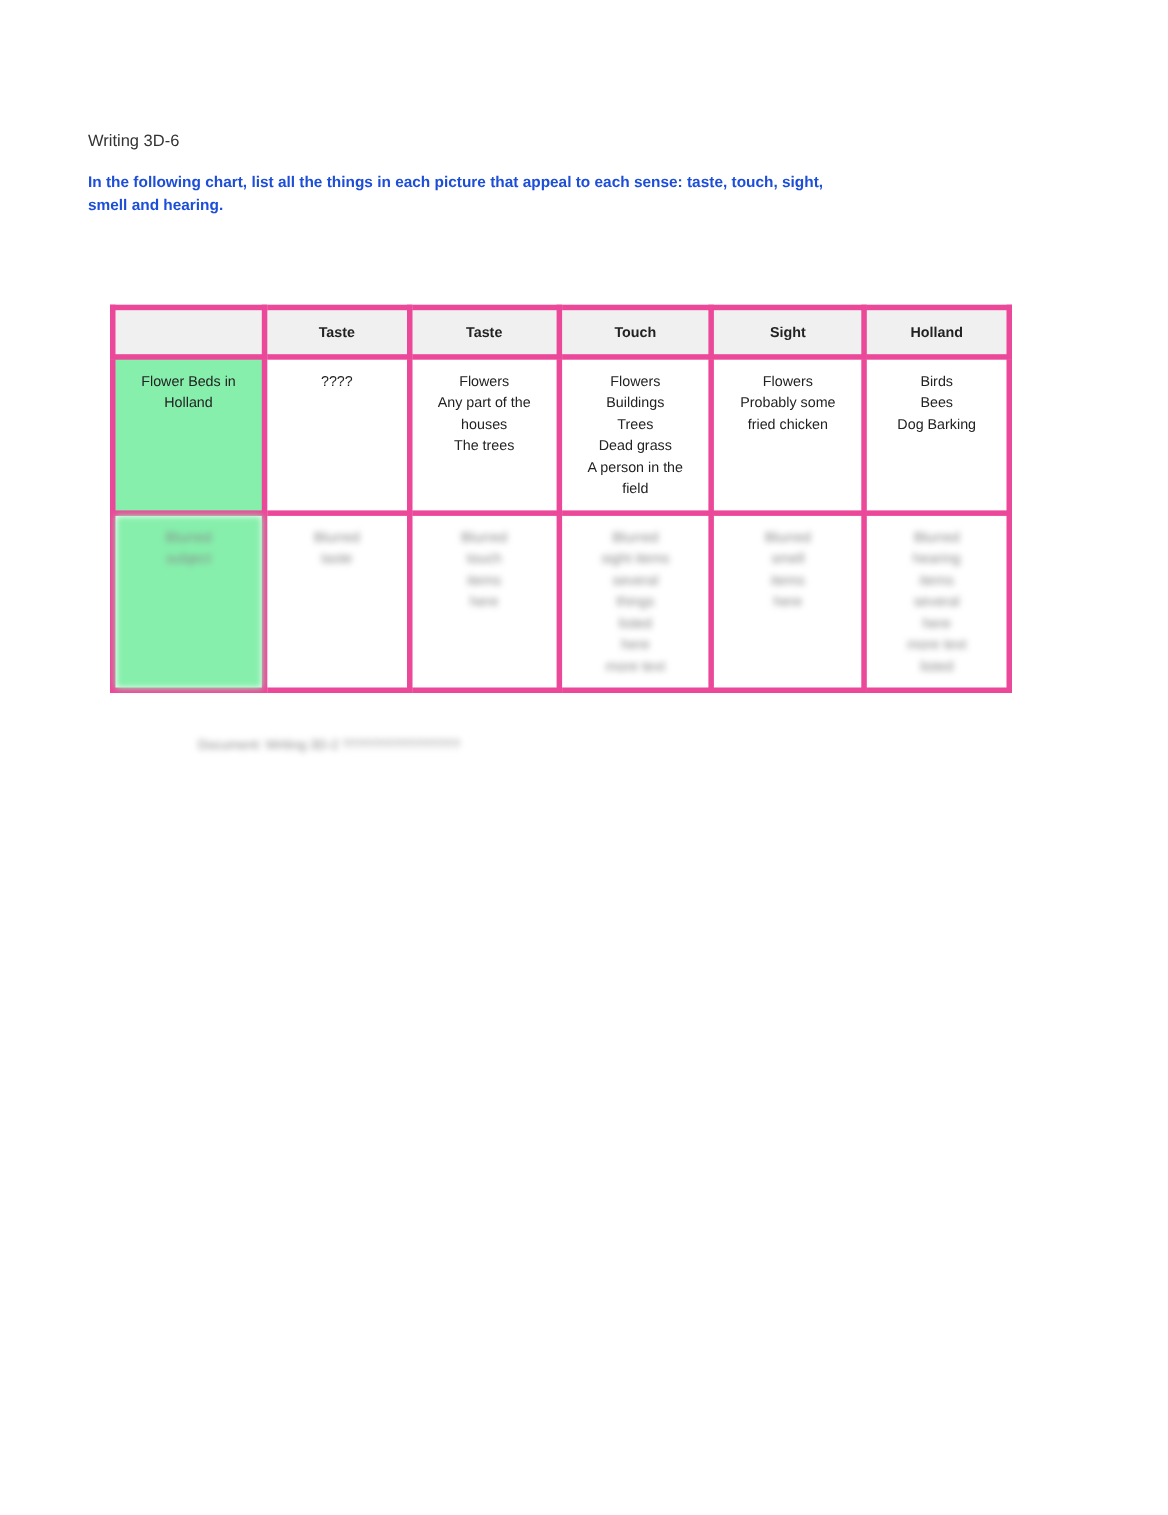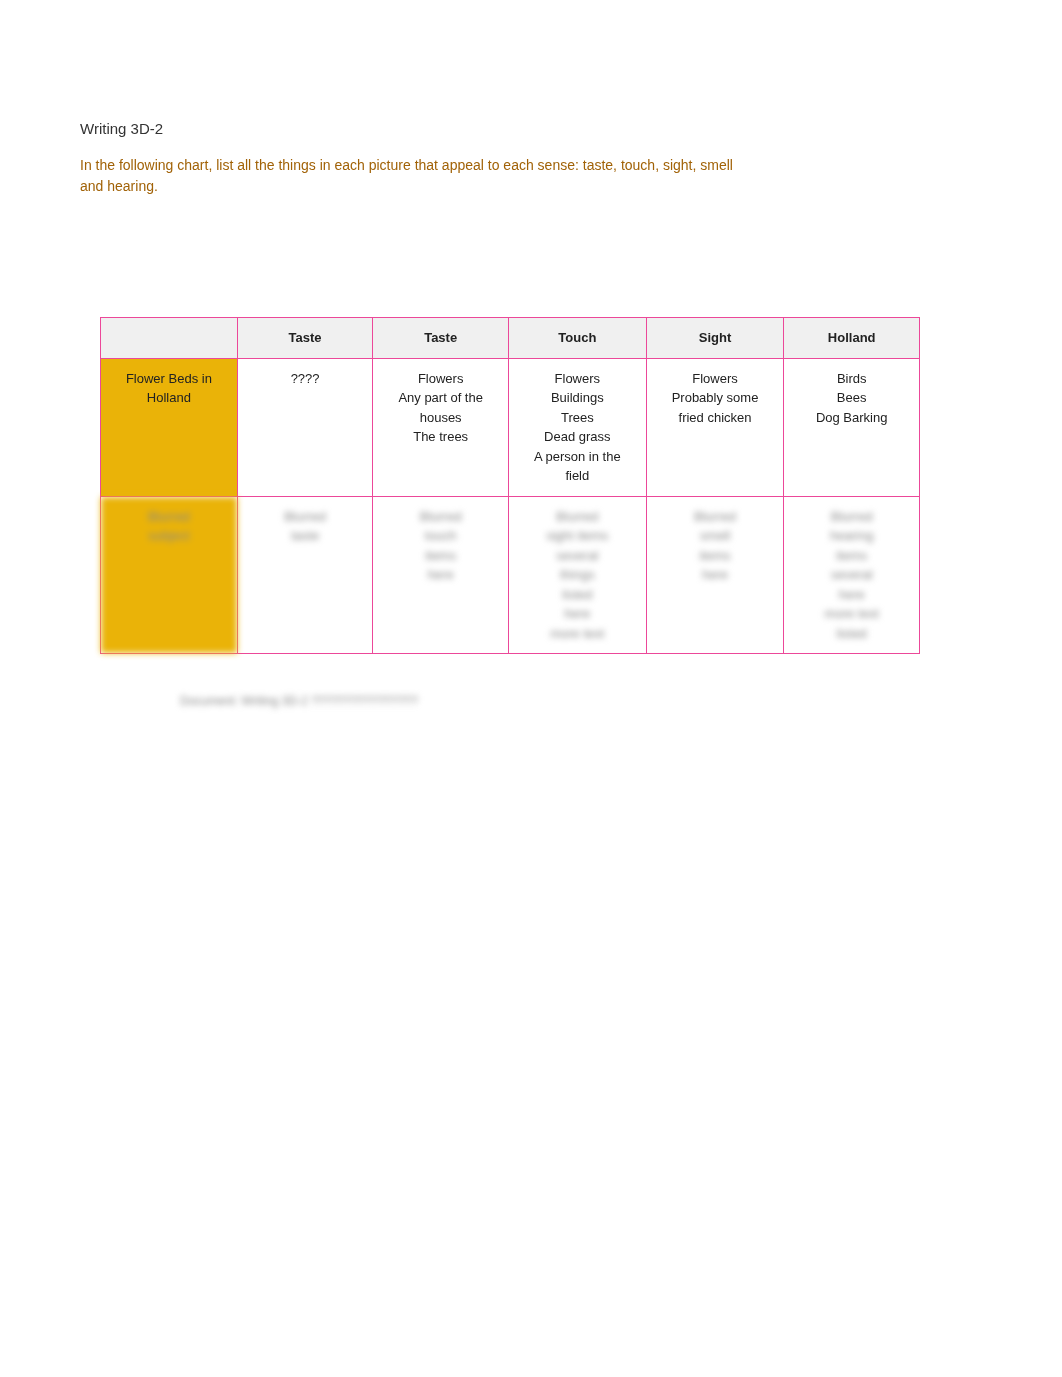--- a/index.html
+++ b/index.html
@@ -86,7 +86,7 @@
 </head>
 <body>
 
-<p class="page-title">Writing 3D-2</p>
+<p class="page-title">Writing 3D-6</p>
 <p class="instructions">In the following chart, list all the things in each picture that appeal to each sense: taste, touch, sight, smell and hearing.</p>
 
 <div class="table-wrapper">

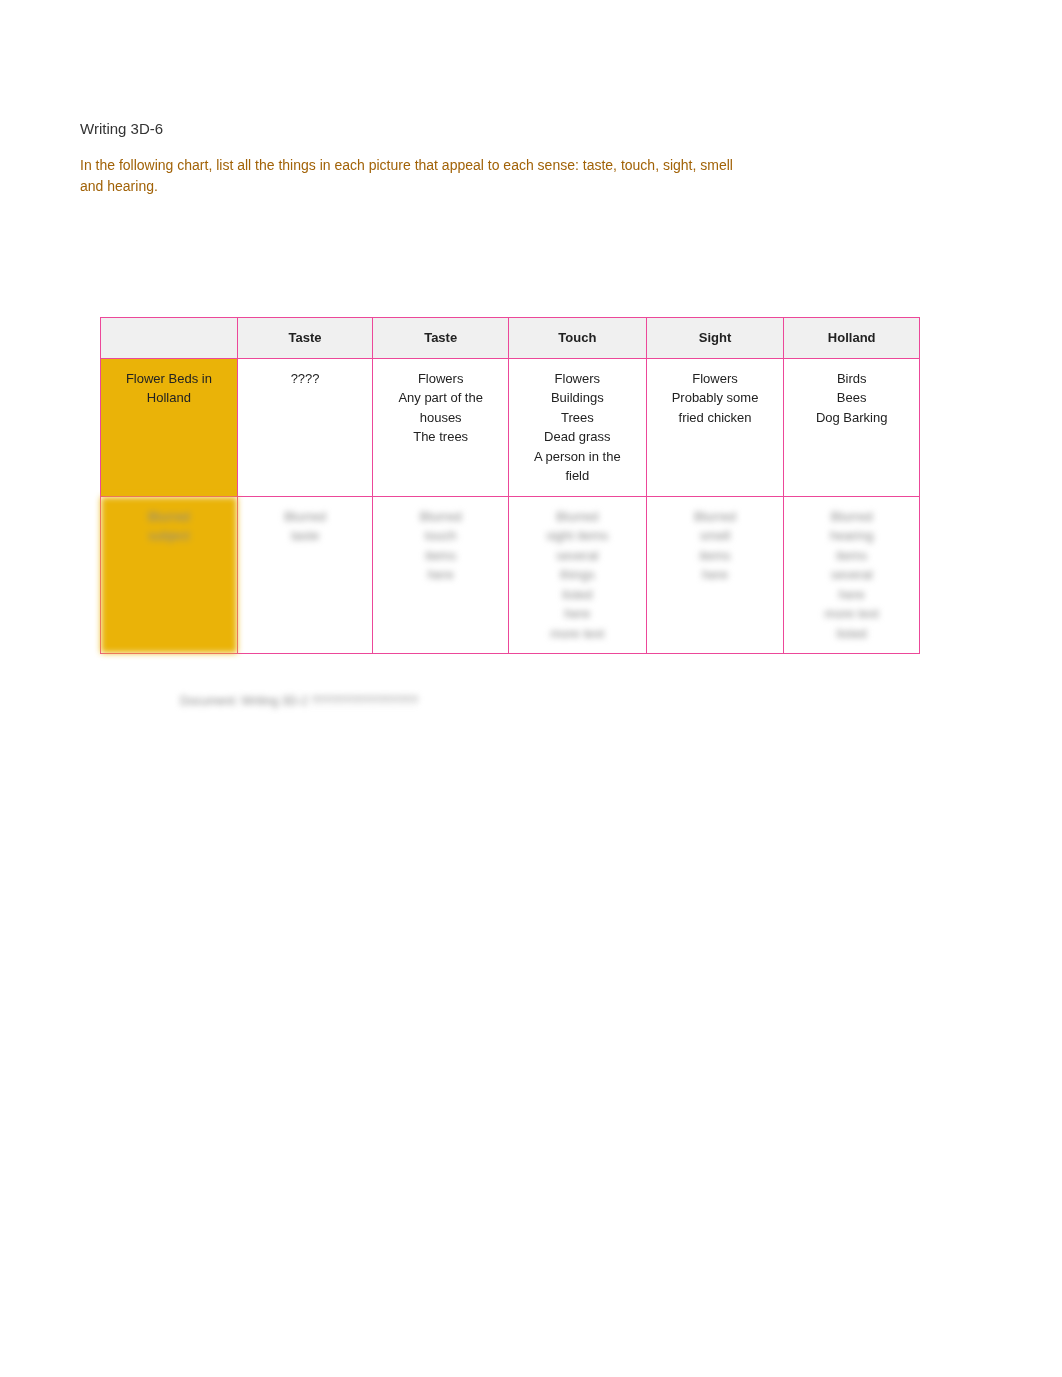--- a/index.html
+++ b/index.html
@@ -22,11 +22,12 @@
     }
 
     .instructions {
-      color: #a16207;
+      color: #1d4ed8;
       font-size: 14px;
       line-height: 1.5;
-      margin-bottom: 120px;
+      margin-bottom: 80px;
       max-width: 680px;
+      font-weight: bold;
     }
 
     .table-wrapper {

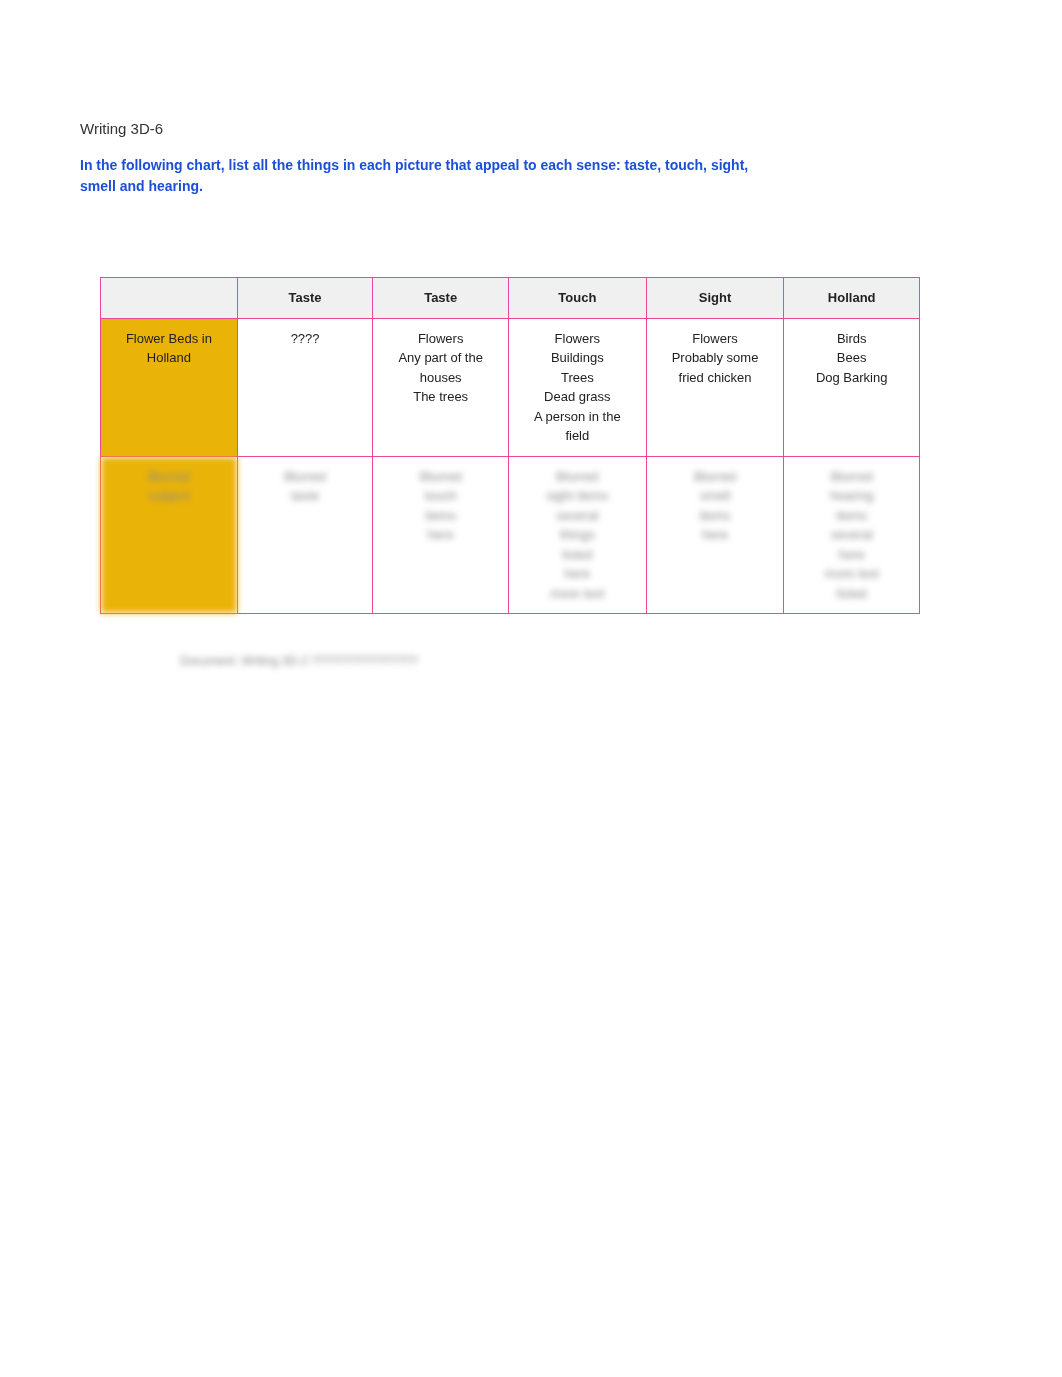--- a/index.html
+++ b/index.html
@@ -42,7 +42,7 @@
     }
 
     th, td {
-      border: 1px solid #ec4899;
+      border: 5px solid #ec4899;
       padding: 10px 12px;
       text-align: center;
       vertical-align: top;

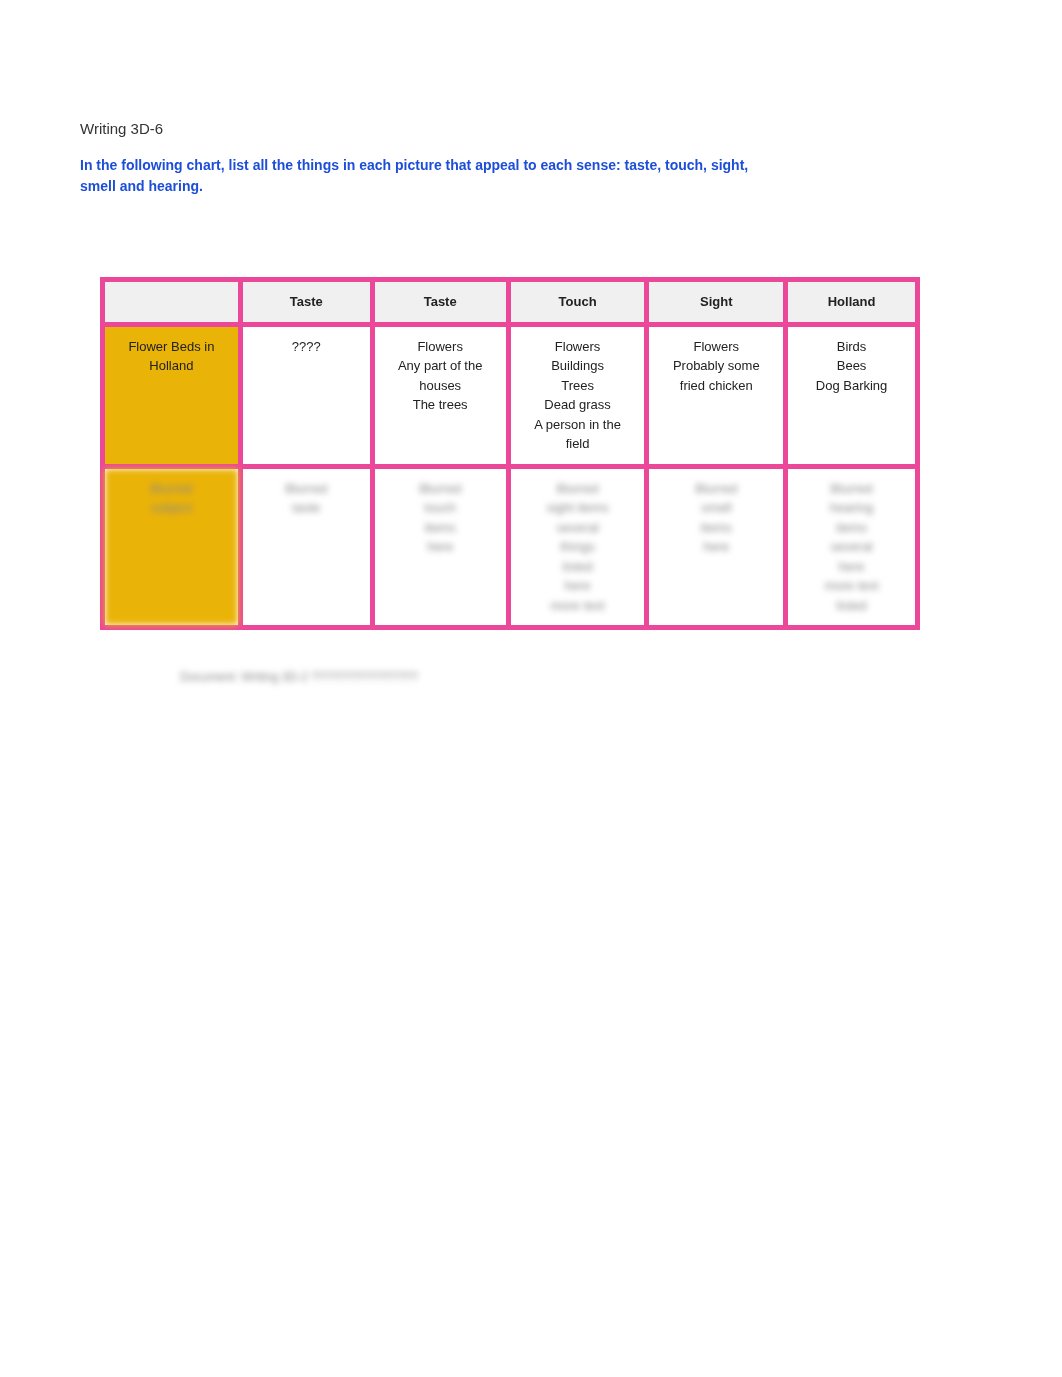--- a/index.html
+++ b/index.html
@@ -61,7 +61,7 @@
     .row-header {
       font-weight: normal;
       font-size: 13px;
-      background: #eab308;
+      background: #86efac;
       text-align: center;
     }
 

